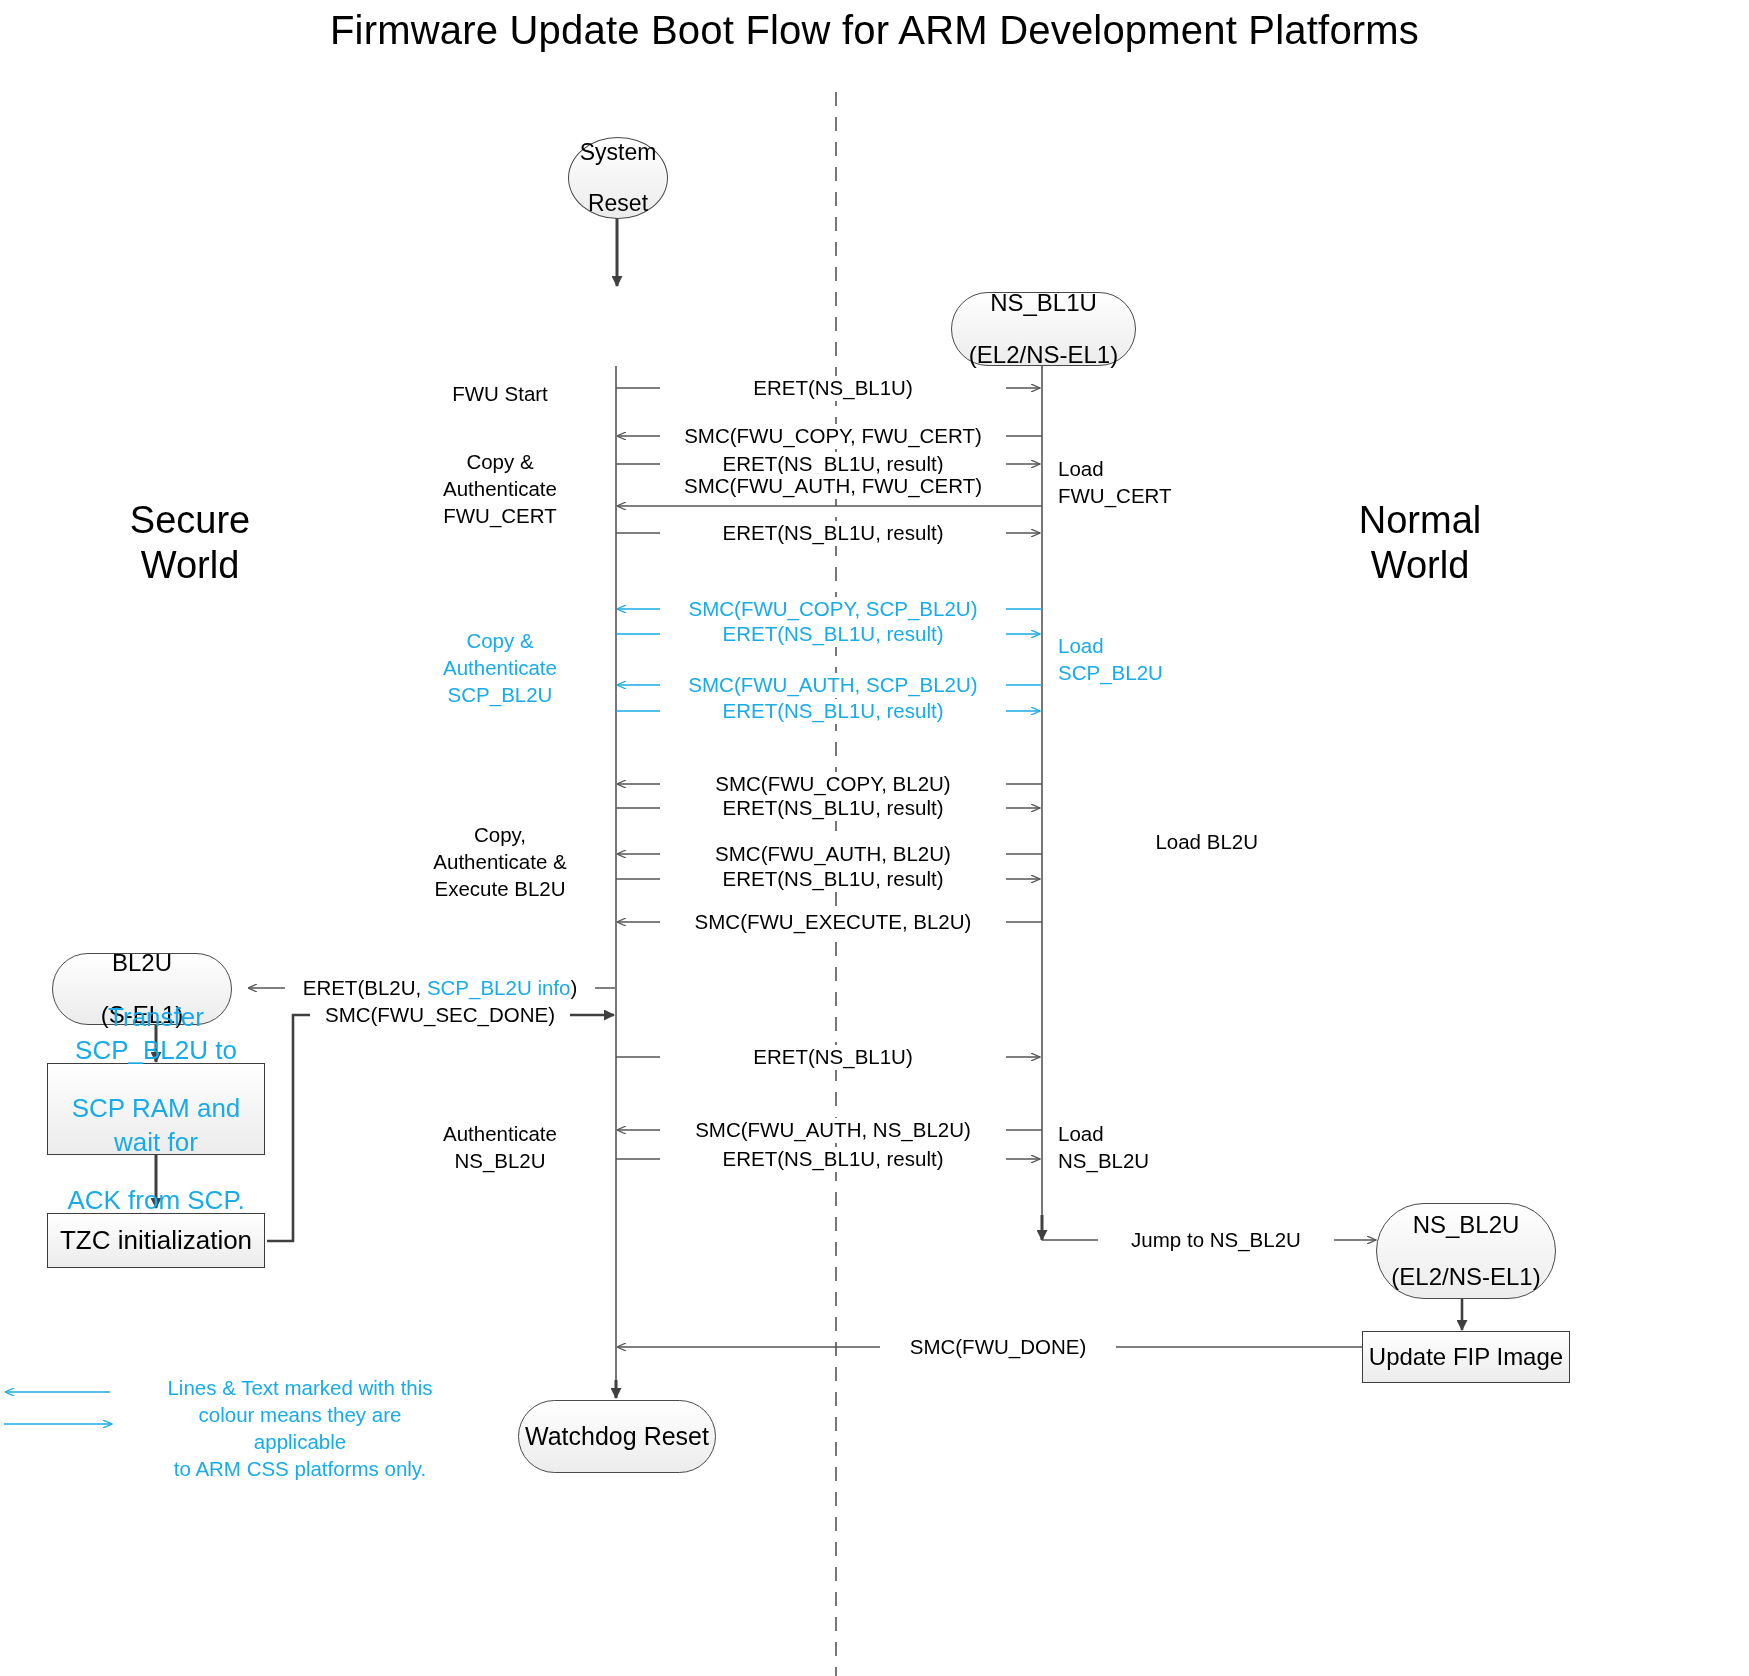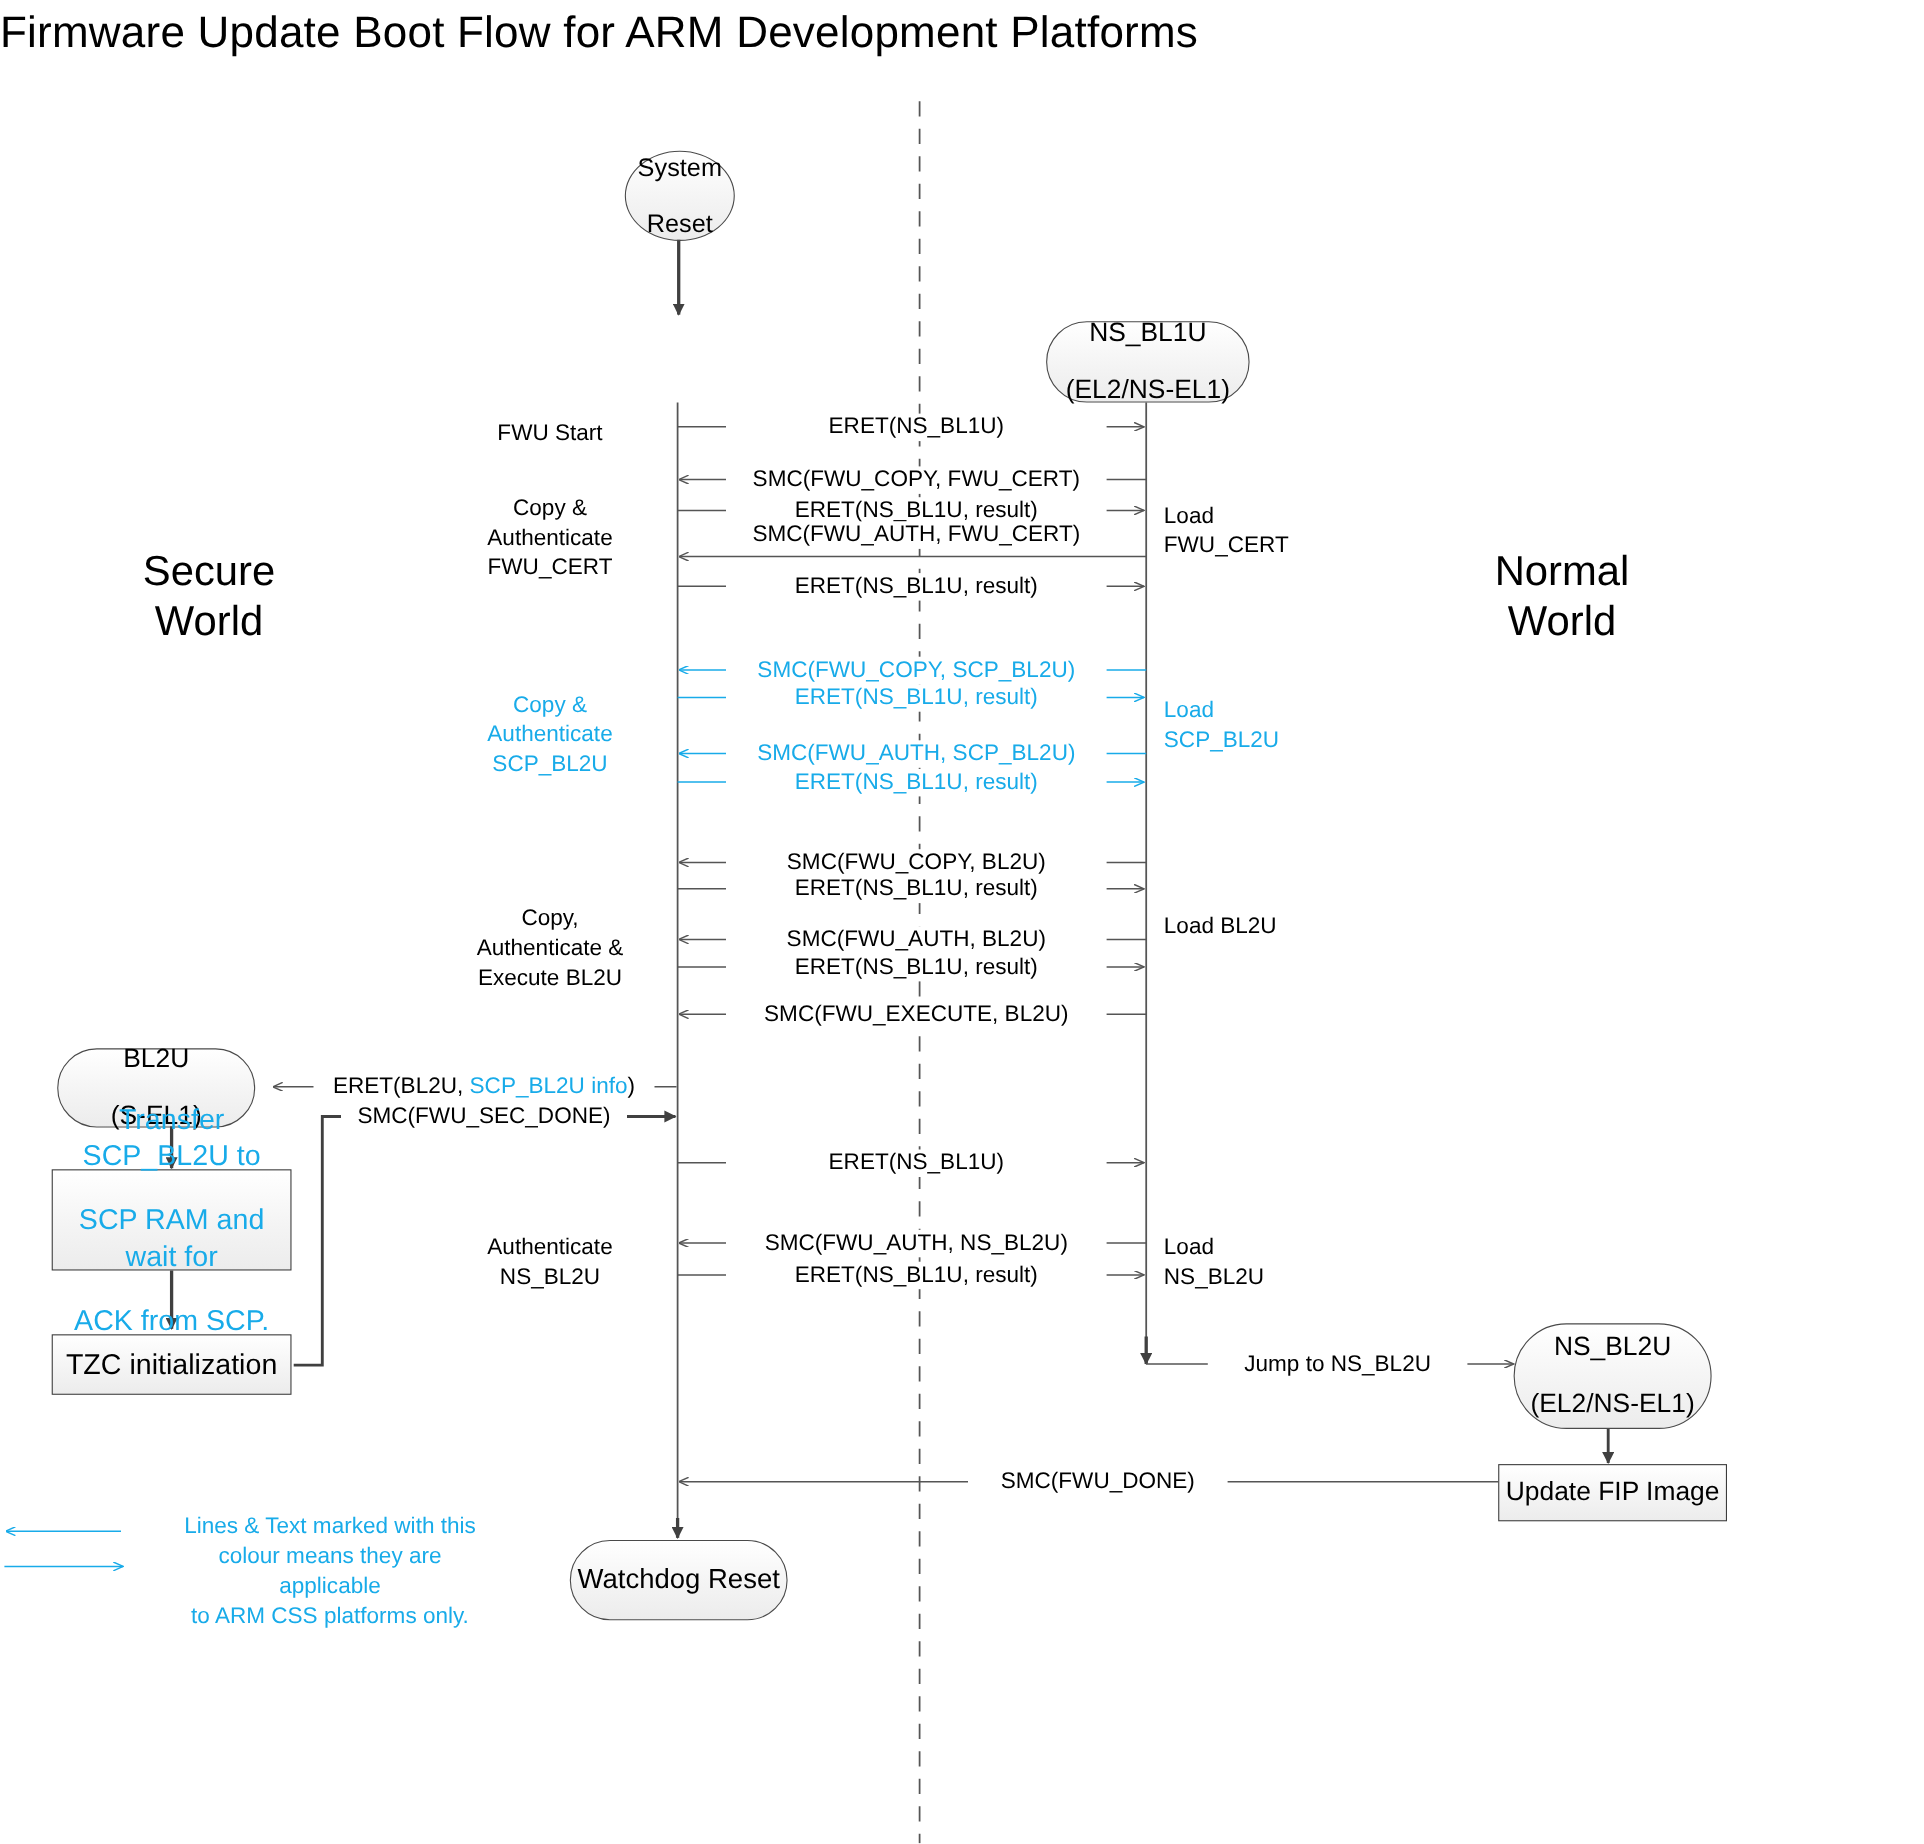--- a/index.html
+++ b/index.html
@@ -8,7 +8,7 @@
   .stage{position:absolute;left:0;top:0;width:1749px;height:1676px;overflow:hidden;}
   svg.layer{position:absolute;left:0;top:0;width:1749px;height:1676px;}
 
-  .title{position:absolute;left:0;top:8px;width:1749px;
+  .title{position:absolute;left:0;top:8px;width:1749px;text-align:center;
          font-size:40px;letter-spacing:.2px;color:#000;}
 
   

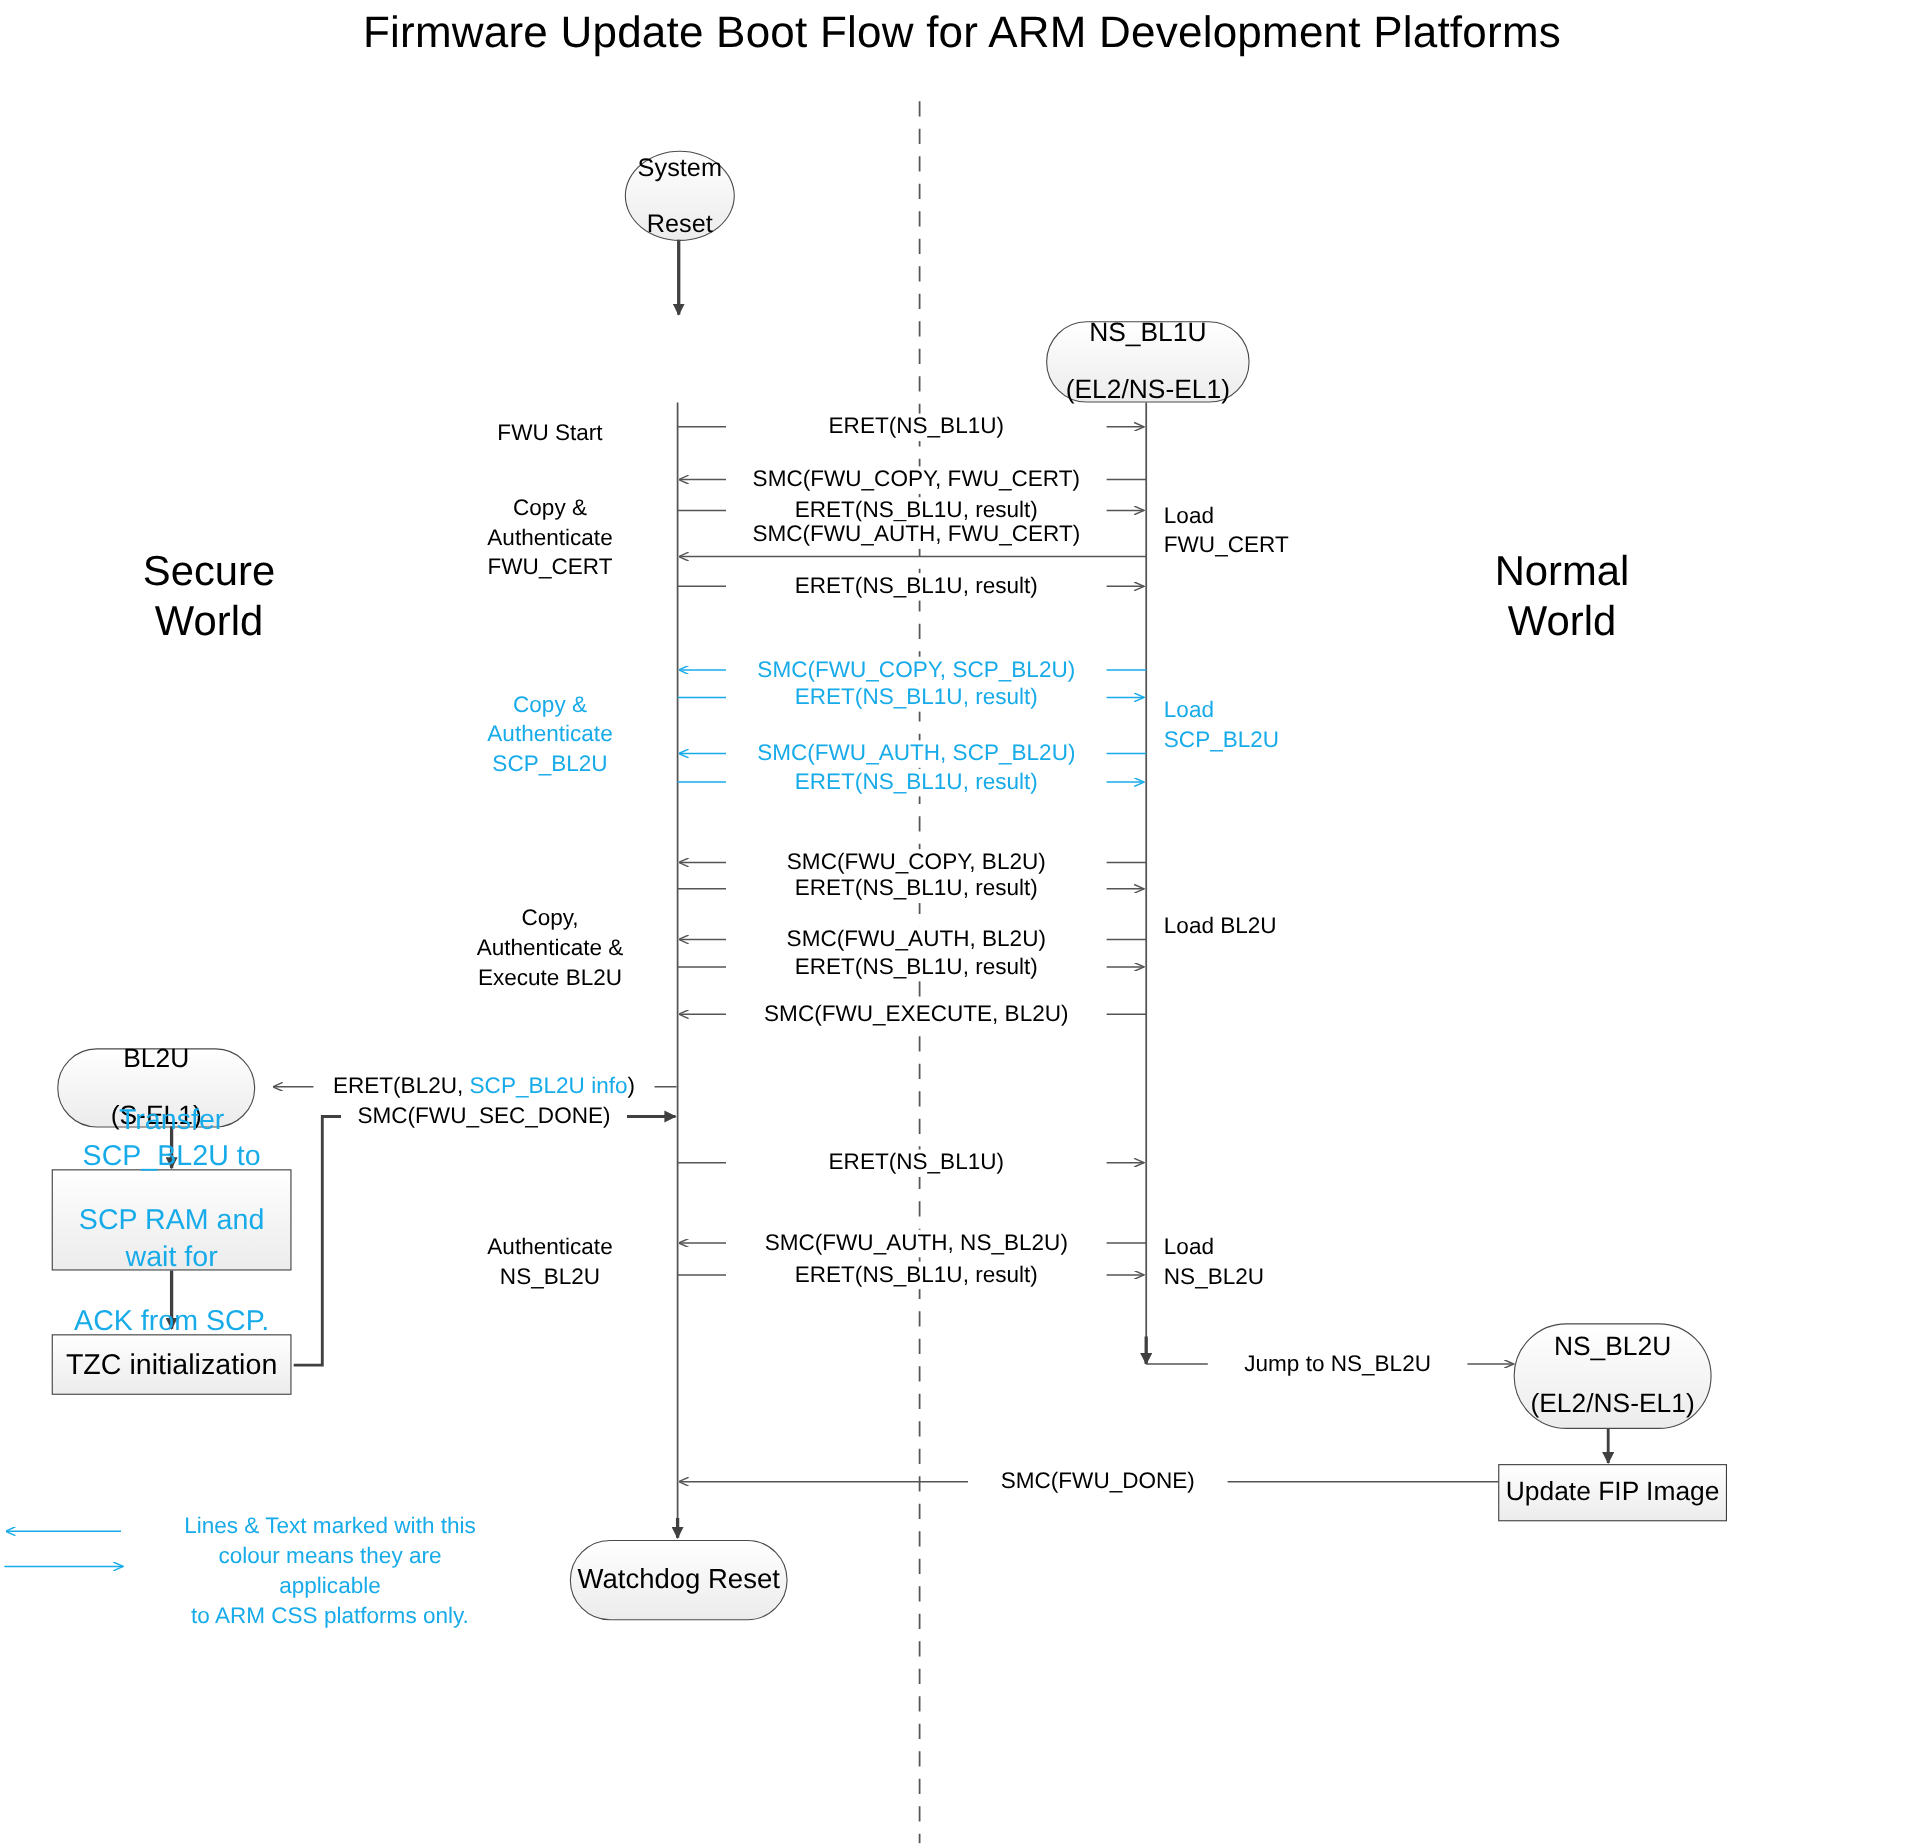--- a/index.html
+++ b/index.html
@@ -191,7 +191,7 @@
     <div>SCP_BL2U</div>
   </div>
 
-  <div class="sidelabel" style="left:1058px;top:828px;width:200px;text-align:left;">
+  <div class="sidelabel" style="left:1058px;top:828px;width:200px;text-align:right;">
     <div>Load BL2U</div>
   </div>
 

